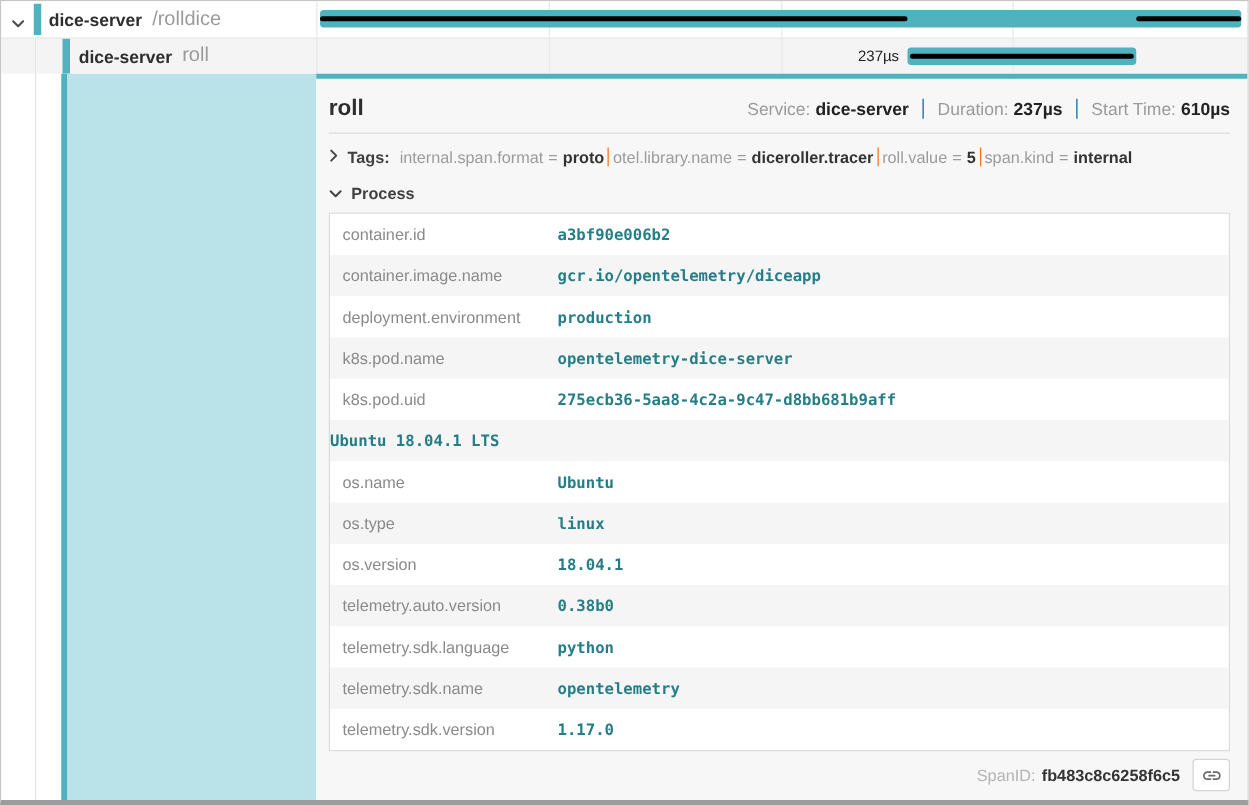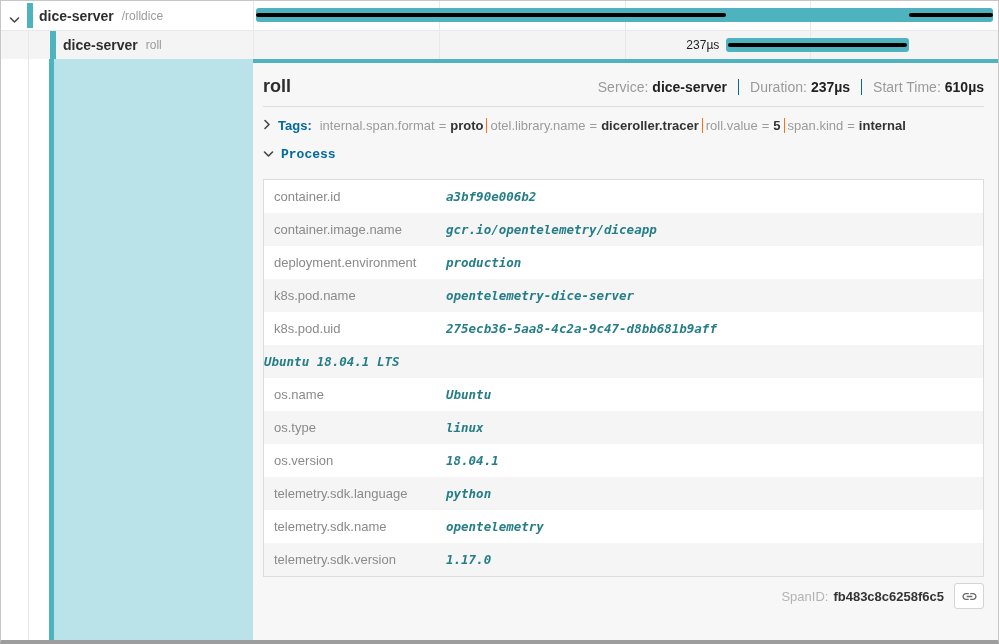--- a/index.html
+++ b/index.html
@@ -21,7 +21,7 @@
   #row1 .tree-text{left:38px;}
   #row2 .tree-text{left:62px;}
   .tree-service{font-size:14px;font-weight:bold;color:#2e2e2e;}
-  .tree-op{font-size:12px;color:#9b9b9b;margin-left:8px;}
+  .tree-op{font-size:16px;color:#9b9b9b;margin-left:8px;}
   .span-bar{position:absolute;top:7px;height:14px;border-radius:3px;}
   .bar-seg{position:absolute;top:5px;height:4px;background:#000;border-radius:2px;}
   .bar-label{position:absolute;top:50%;transform:translateY(-50%);margin-right:7px;

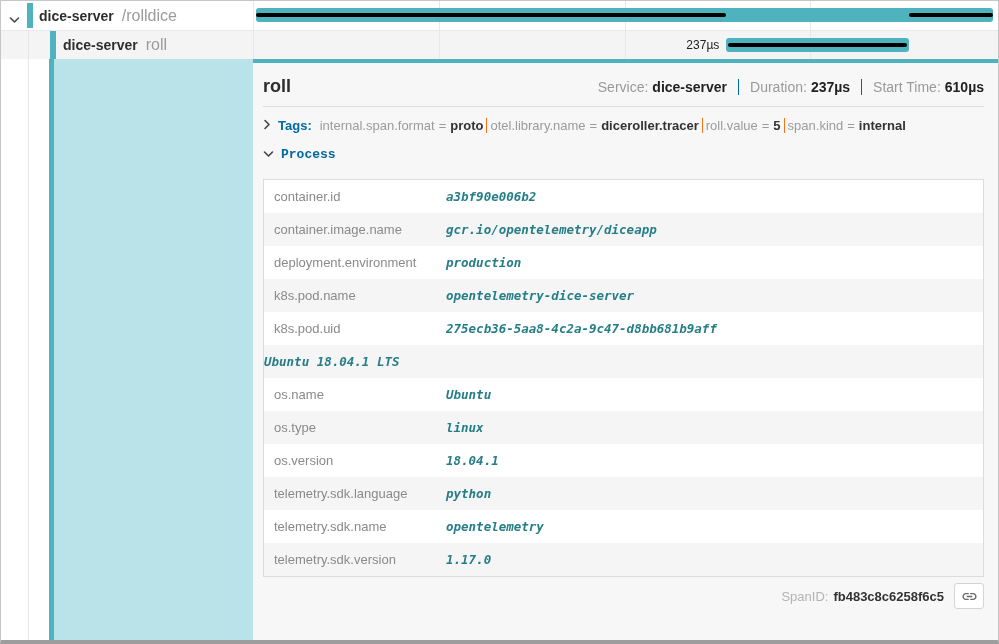--- a/index.html
+++ b/index.html
@@ -48,7 +48,7 @@
 
   .accordian{display:flex;align-items:center;padding:11px 14px 7px 10px;font-size:13px;cursor:pointer;}
   .accordian.process{padding:7px 14px 16px 10px;font-family:Liberation Mono, monospace;}
-  .section-label{font-weight:bold;color:#0369a1;margin-left:7px;}
+  .section-label{font-weight:bold;color:#404040;margin-left:7px;}
   .tag-list{display:flex;align-items:center;margin-left:8px;}
   .tag-item{color:#9b9b9b;padding:0 3px;white-space:nowrap;}
   .tag-item:first-child{padding-left:0;}

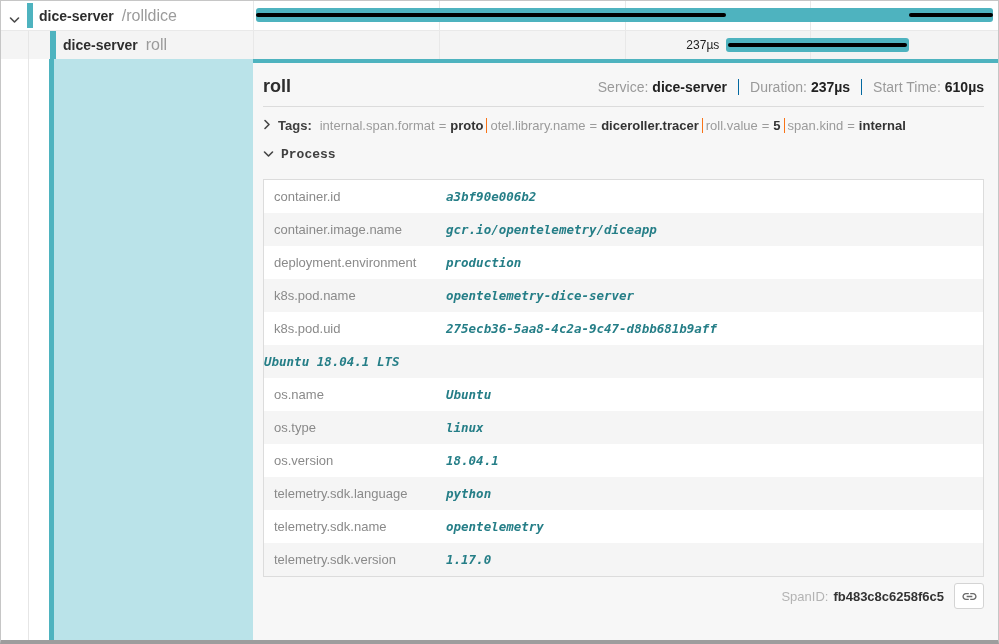--- a/index.html
+++ b/index.html
@@ -47,7 +47,7 @@
   .h-divider{height:1px;background:#dcdcdc;margin:0 14px 0 10px;}
 
   .accordian{display:flex;align-items:center;padding:11px 14px 7px 10px;font-size:13px;cursor:pointer;}
-  .accordian.process{padding:7px 14px 16px 10px;font-family:Liberation Mono, monospace;}
+  .accordian.process{padding:7px 14px 7px 10px;}
   .section-label{font-weight:bold;color:#404040;margin-left:7px;}
   .tag-list{display:flex;align-items:center;margin-left:8px;}
   .tag-item{color:#9b9b9b;padding:0 3px;white-space:nowrap;}

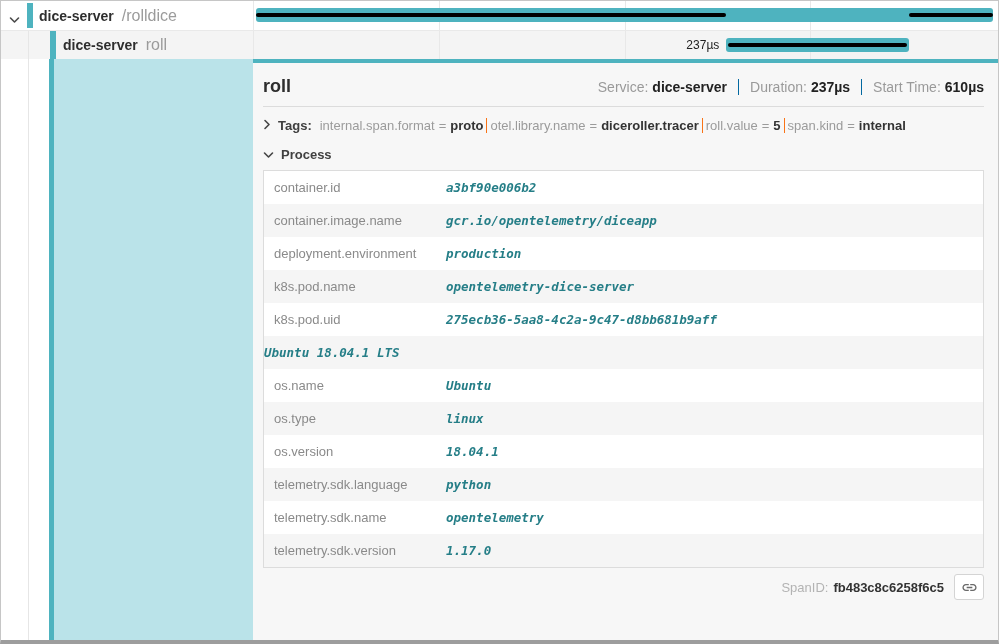--- a/index.html
+++ b/index.html
@@ -61,7 +61,7 @@
   .prow:nth-child(even){background:#f5f5f5;}
   .pkey{width:172px;flex-shrink:0;padding-left:10px;font-size:13px;color:#8a8a8a;}
   .pval{font-family:"DejaVu Sans Mono","Liberation Mono",monospace;font-size:12.5px;
-        font-weight:bold;color:#257e87;letter-spacing:0;font-style:italic;}
+        font-weight:bold;color:#257e87;letter-spacing:0;}
 
   .detail-footer{display:flex;justify-content:flex-end;align-items:center;
                  padding:6px 14px 6px 8px;font-size:13px;color:#b3b3b3;}

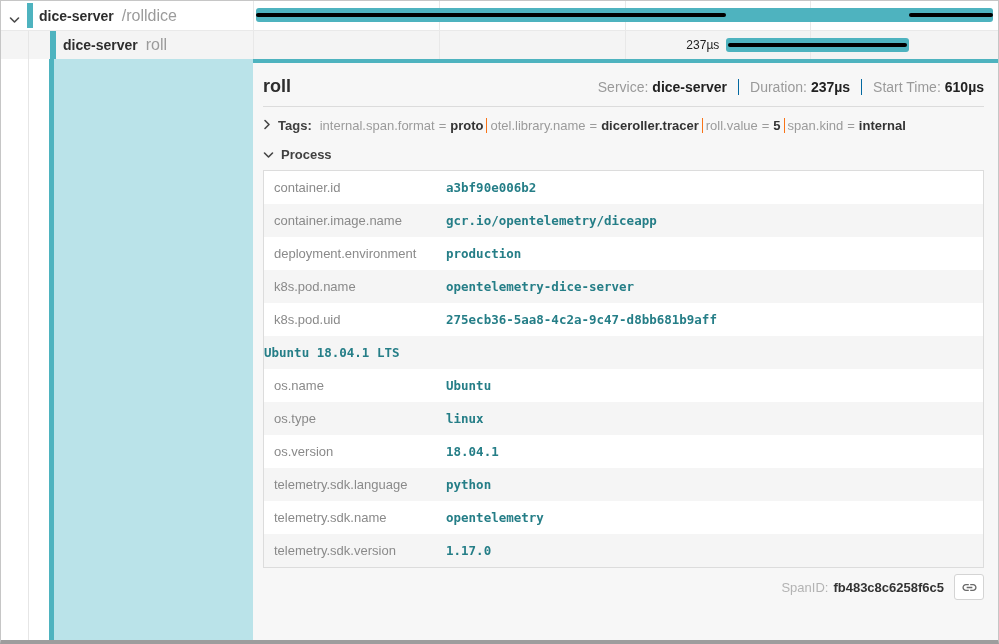--- a/index.html
+++ b/index.html
@@ -201,6 +201,10 @@
             <div class="pval">18.04.1</div>
           </div>
           <div class="prow">
+            <div class="pkey">telemetry.auto.version</div>
+            <div class="pval">0.38b0</div>
+          </div>
+          <div class="prow">
             <div class="pkey">telemetry.sdk.language</div>
             <div class="pval">python</div>
           </div>

